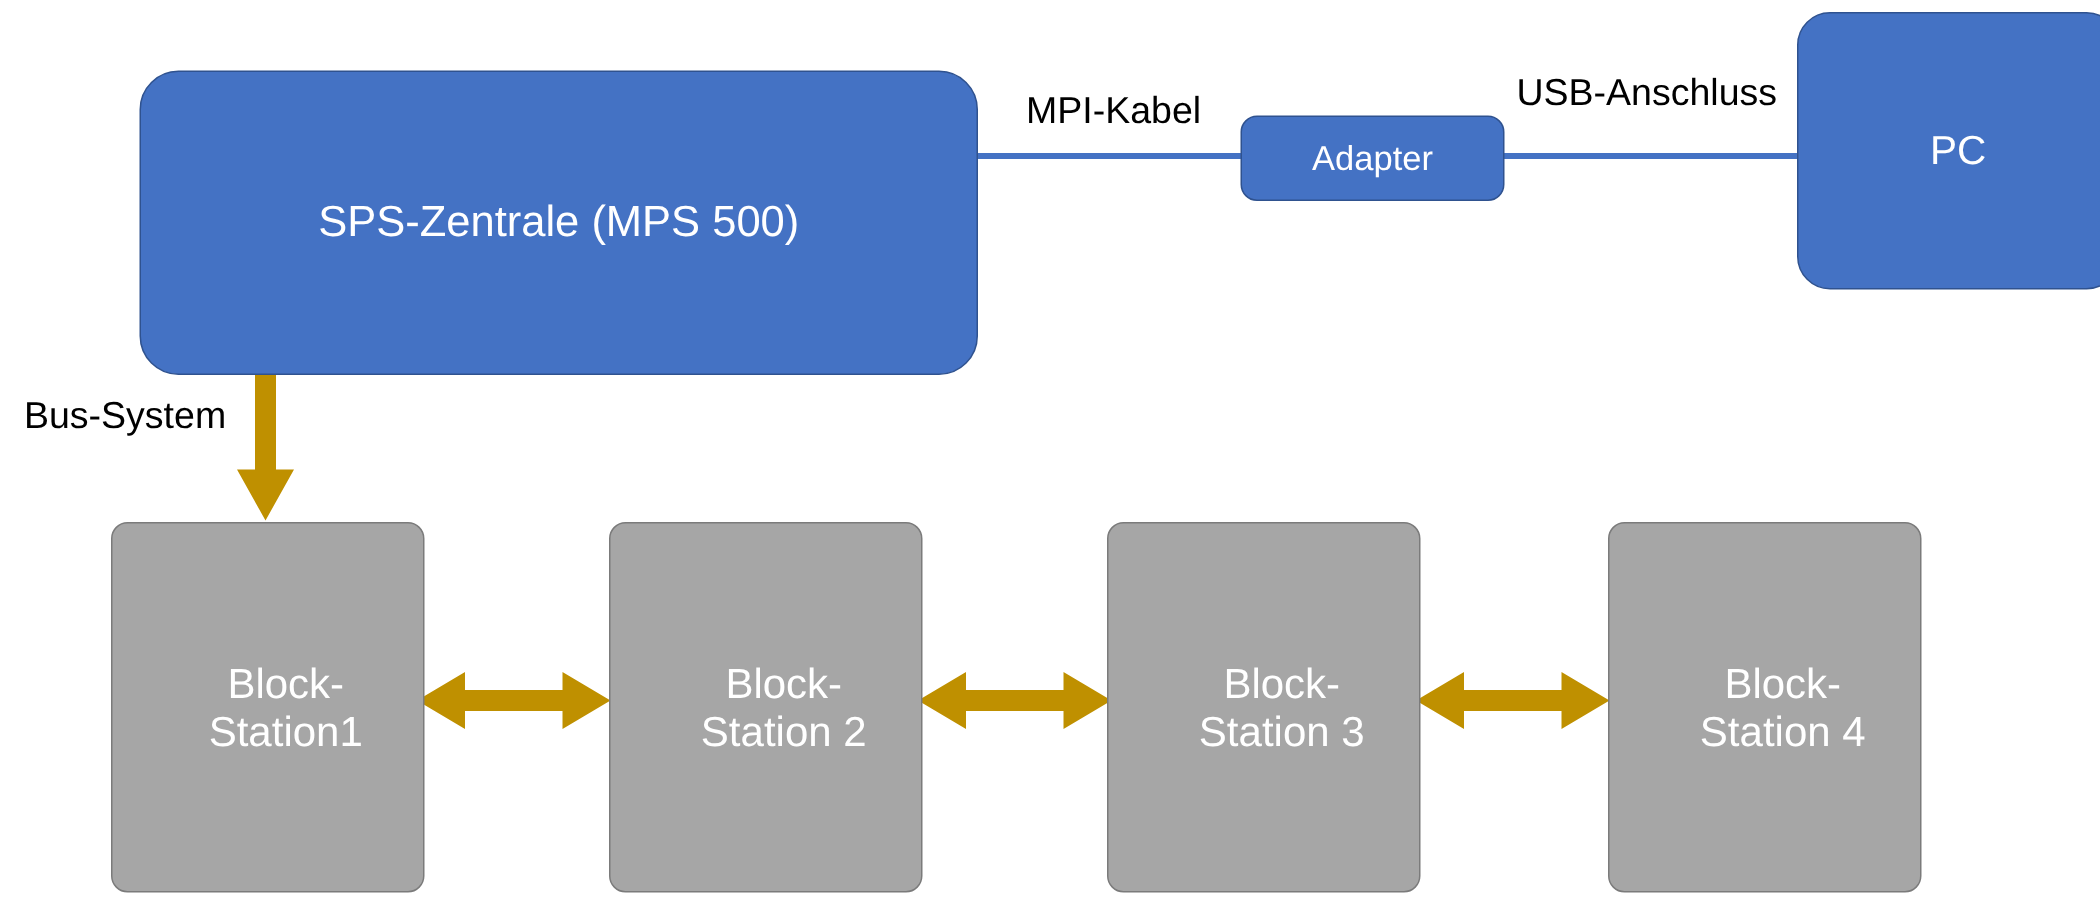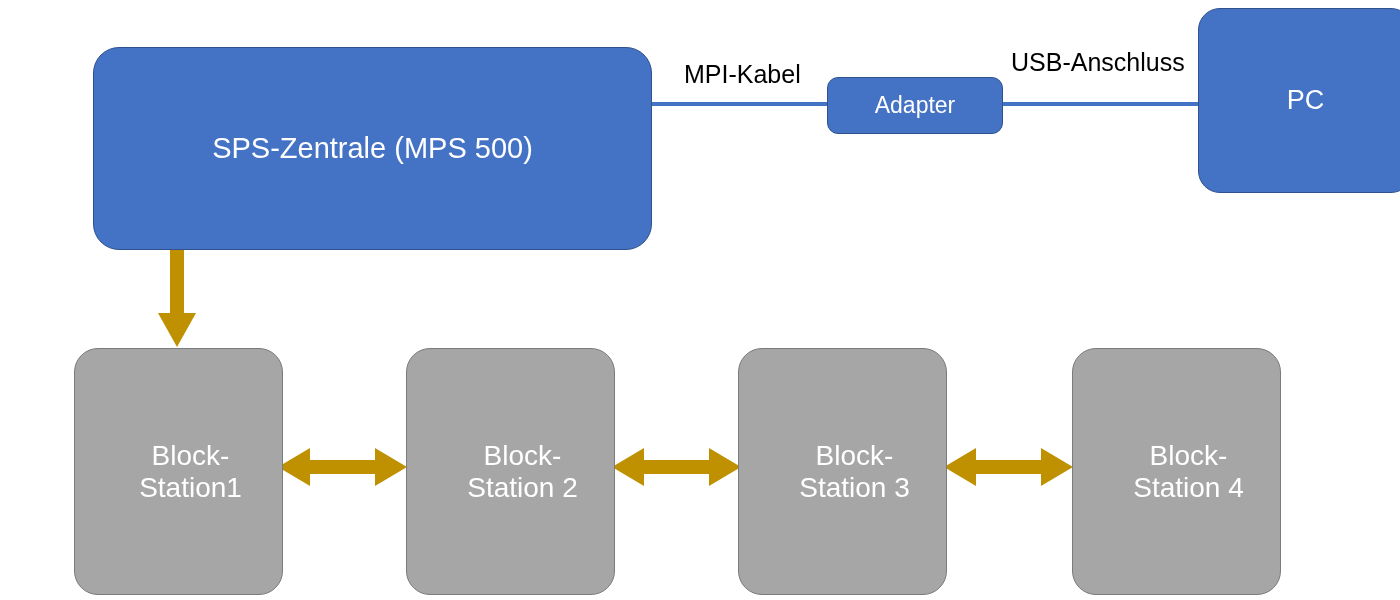--- a/index.html
+++ b/index.html
@@ -160,6 +160,7 @@
 
   <div class="edge-label" id="label-usb">USB-Anschluss</div>
 
+  <div class="edge-label" id="label-bus">Bus-System</div>
 
 </div>
 

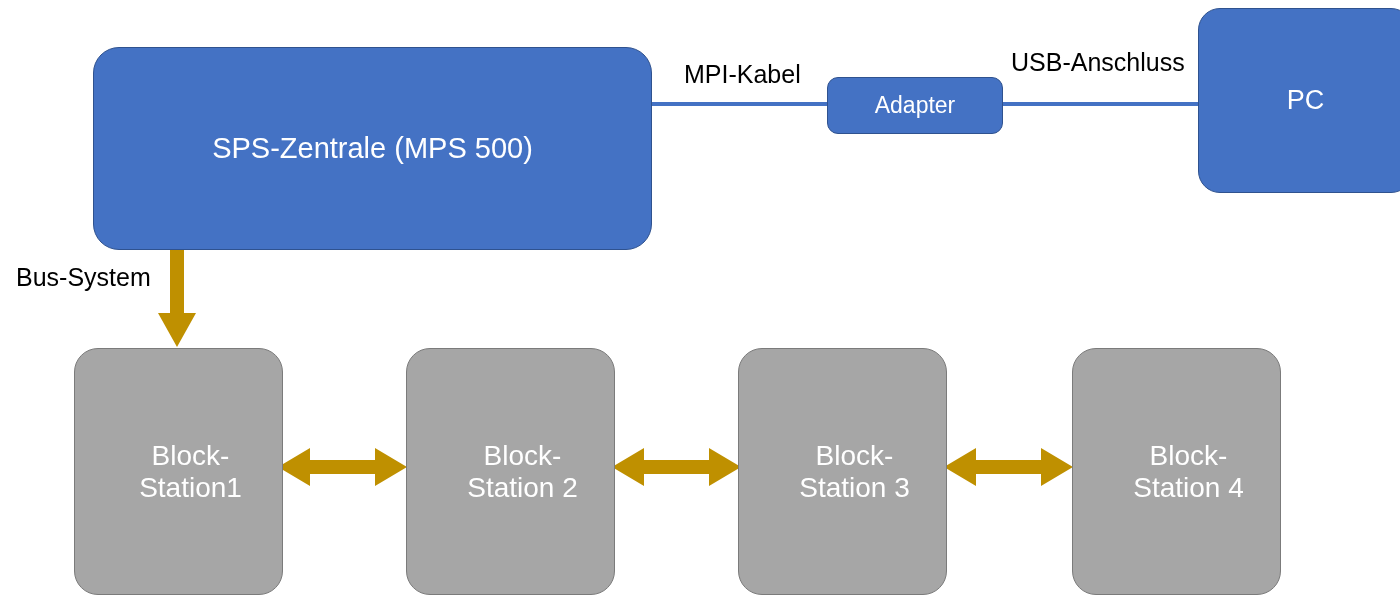--- a/index.html
+++ b/index.html
@@ -66,7 +66,7 @@
     width: 209px;
     height: 247px;
     top: 348px;
-    border-radius: 24px;
+    border-radius: 11px;
     font-size: 28px;
     padding-left: 24px;
   }

